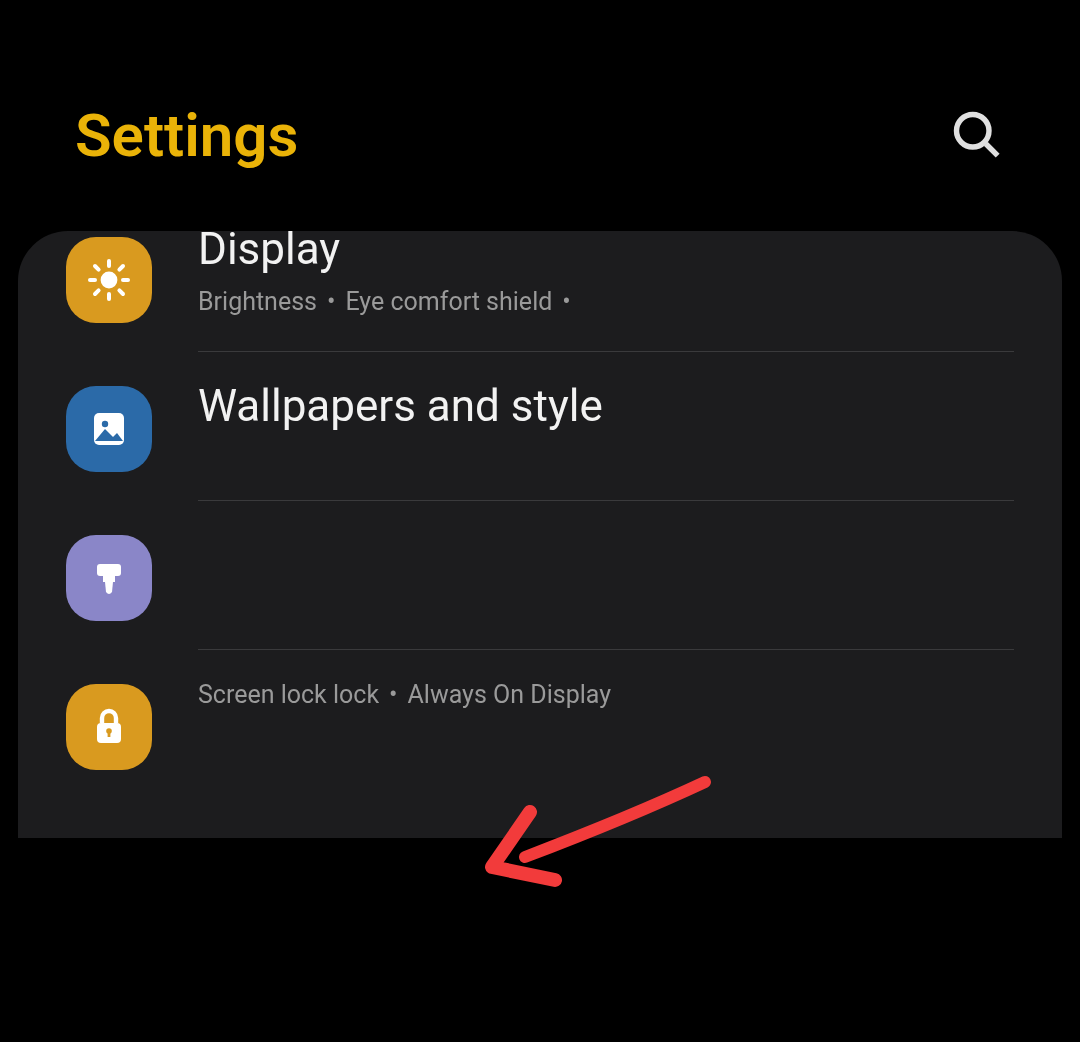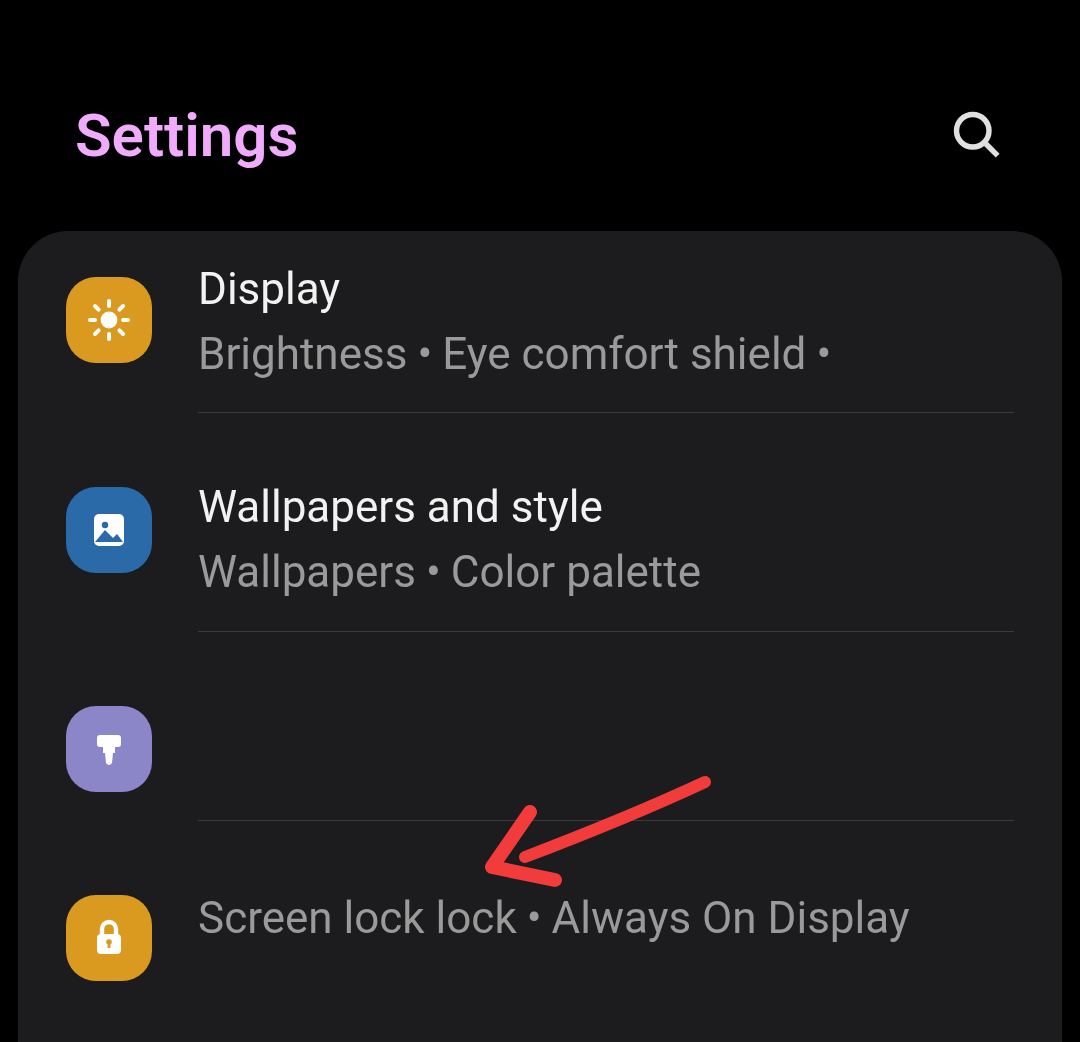--- a/index.html
+++ b/index.html
@@ -22,7 +22,7 @@
       padding: 100px 70px 60px 75px;
     }
     .page-title {
-      color: #f0abfc;
+      color: #eab308;
       font-size: 60px;
       font-weight: 600;
     }

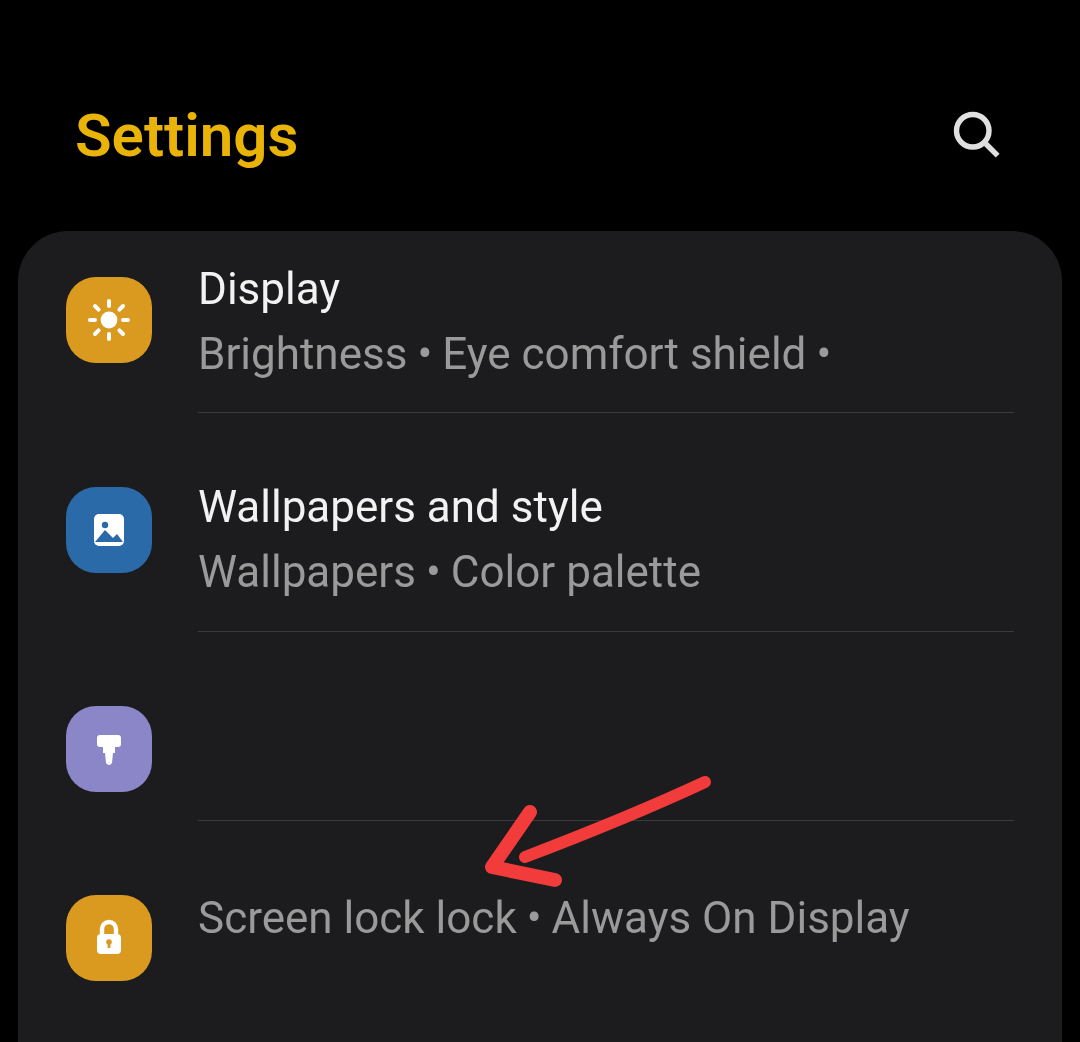--- a/index.html
+++ b/index.html
@@ -53,7 +53,6 @@
       align-items: flex-start;
       padding: 28px 48px 28px 48px;
       cursor: pointer;
-      margin-top: 40px;
     }
     .item.first {
       padding-top: 0;

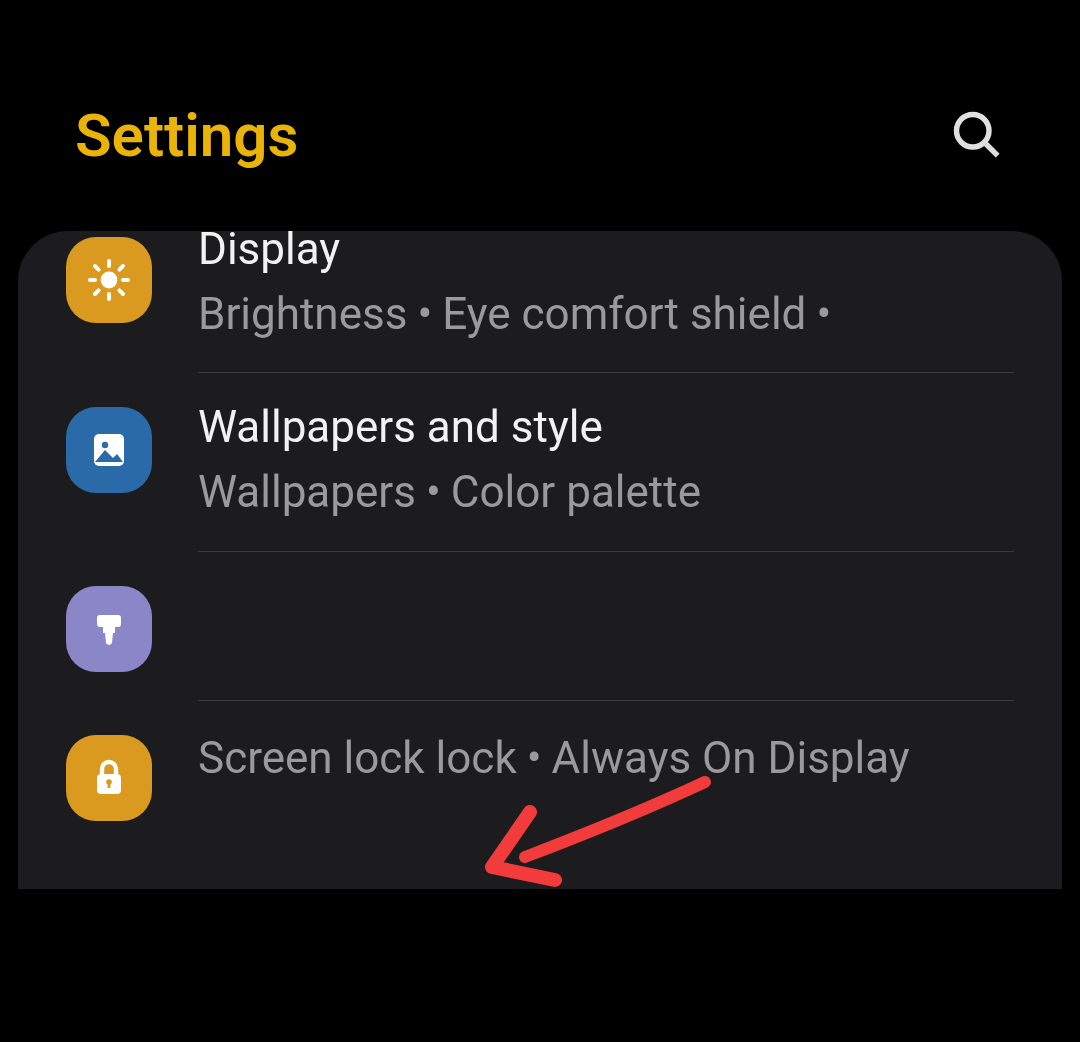--- a/index.html
+++ b/index.html
@@ -91,7 +91,7 @@
     }
     .item-sub {
       color: #9a9a9a;
-      font-size: 44px;
+      font-size: 25px;
       line-height: 1.35;
     }
     .dot {

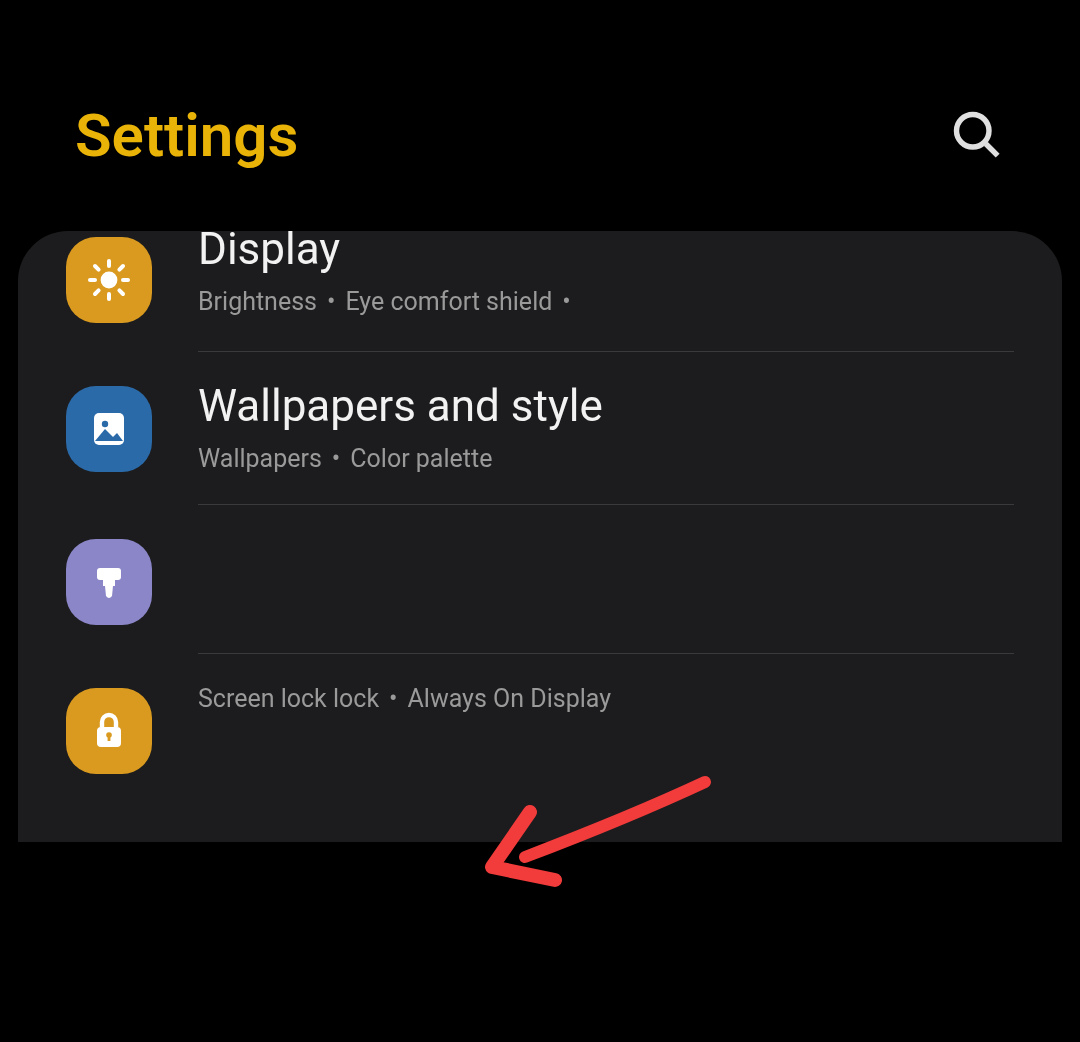--- a/index.html
+++ b/index.html
@@ -166,9 +166,6 @@
     </div>
     <div class="text-col">
       <div class="item-title">Wallpapers and style</div>
-      <div class="item-sub">
-        <span>Wallpapers</span><span class="dot">•</span><span>Color palette</span>
-      </div>
     </div>
   </div>
   <div class="divider"></div>

